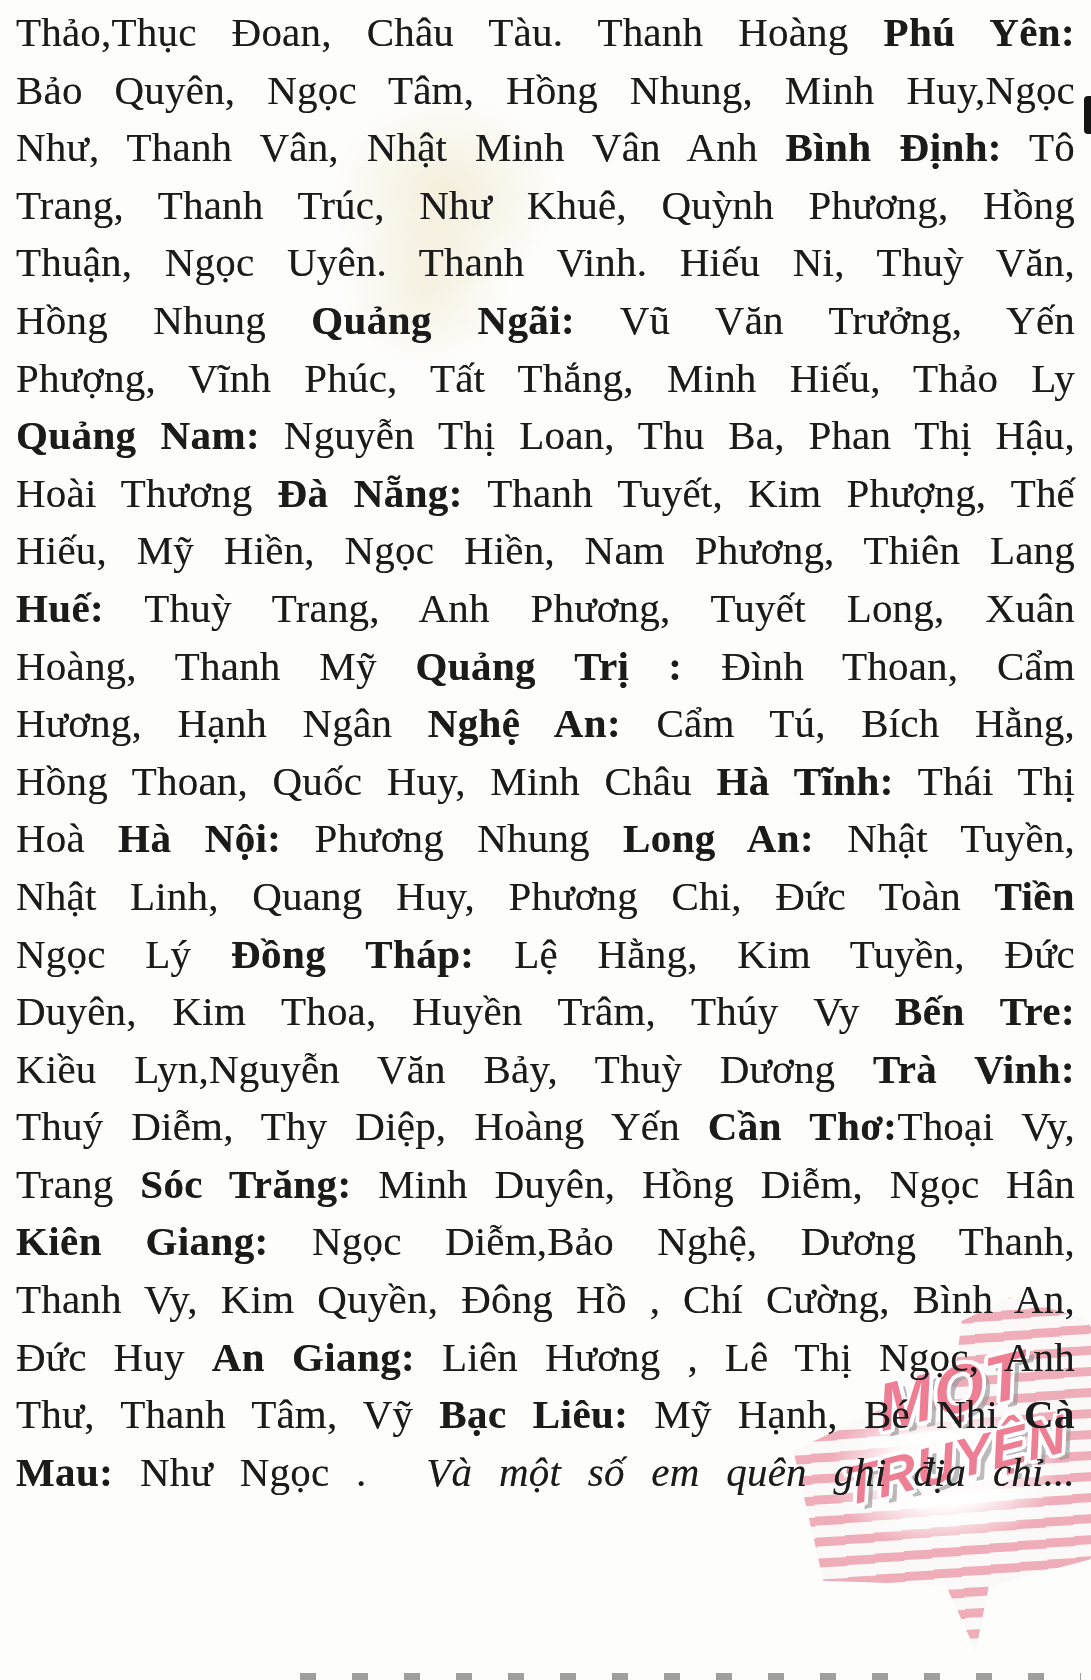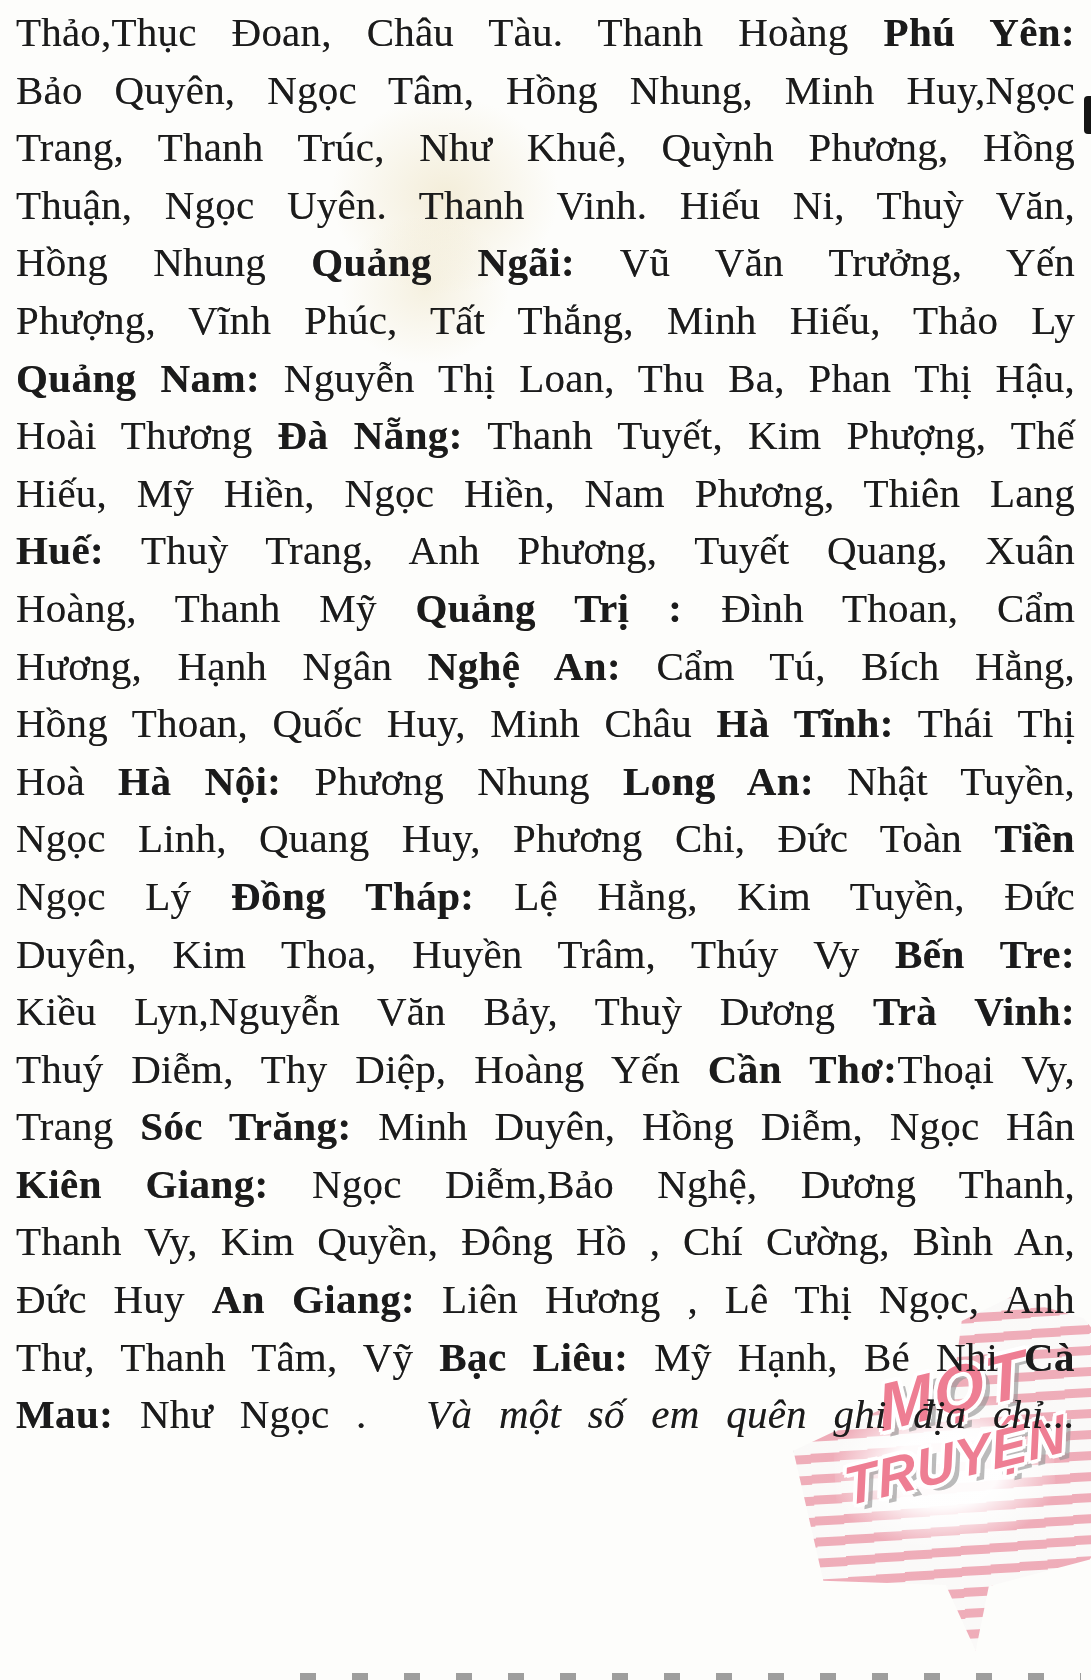--- a/index.html
+++ b/index.html
@@ -128,6 +128,7 @@
   <div class="text-block">
       <div class="line"><span>Thảo,Thục Đoan, Châu Tàu. Thanh Hoàng </span><span class="b">Phú Yên:</span></div>
       <div class="line"><span>Bảo Quyên, Ngọc Tâm, Hồng Nhung, Minh Huy,Ngọc</span></div>
+      <div class="line"><span>Như, Thanh Vân, Nhật Minh Vân Anh </span><span class="b">Bình Định:</span><span> Tô</span></div>
       <div class="line"><span>Trang, Thanh Trúc, Như Khuê, Quỳnh Phương, Hồng</span></div>
       <div class="line"><span>Thuận, Ngọc Uyên. Thanh Vinh. Hiếu Ni, Thuỳ Văn,</span></div>
       <div class="line"><span>Hồng Nhung </span><span class="b">Quảng Ngãi:</span><span> Vũ Văn Trưởng, Yến</span></div>

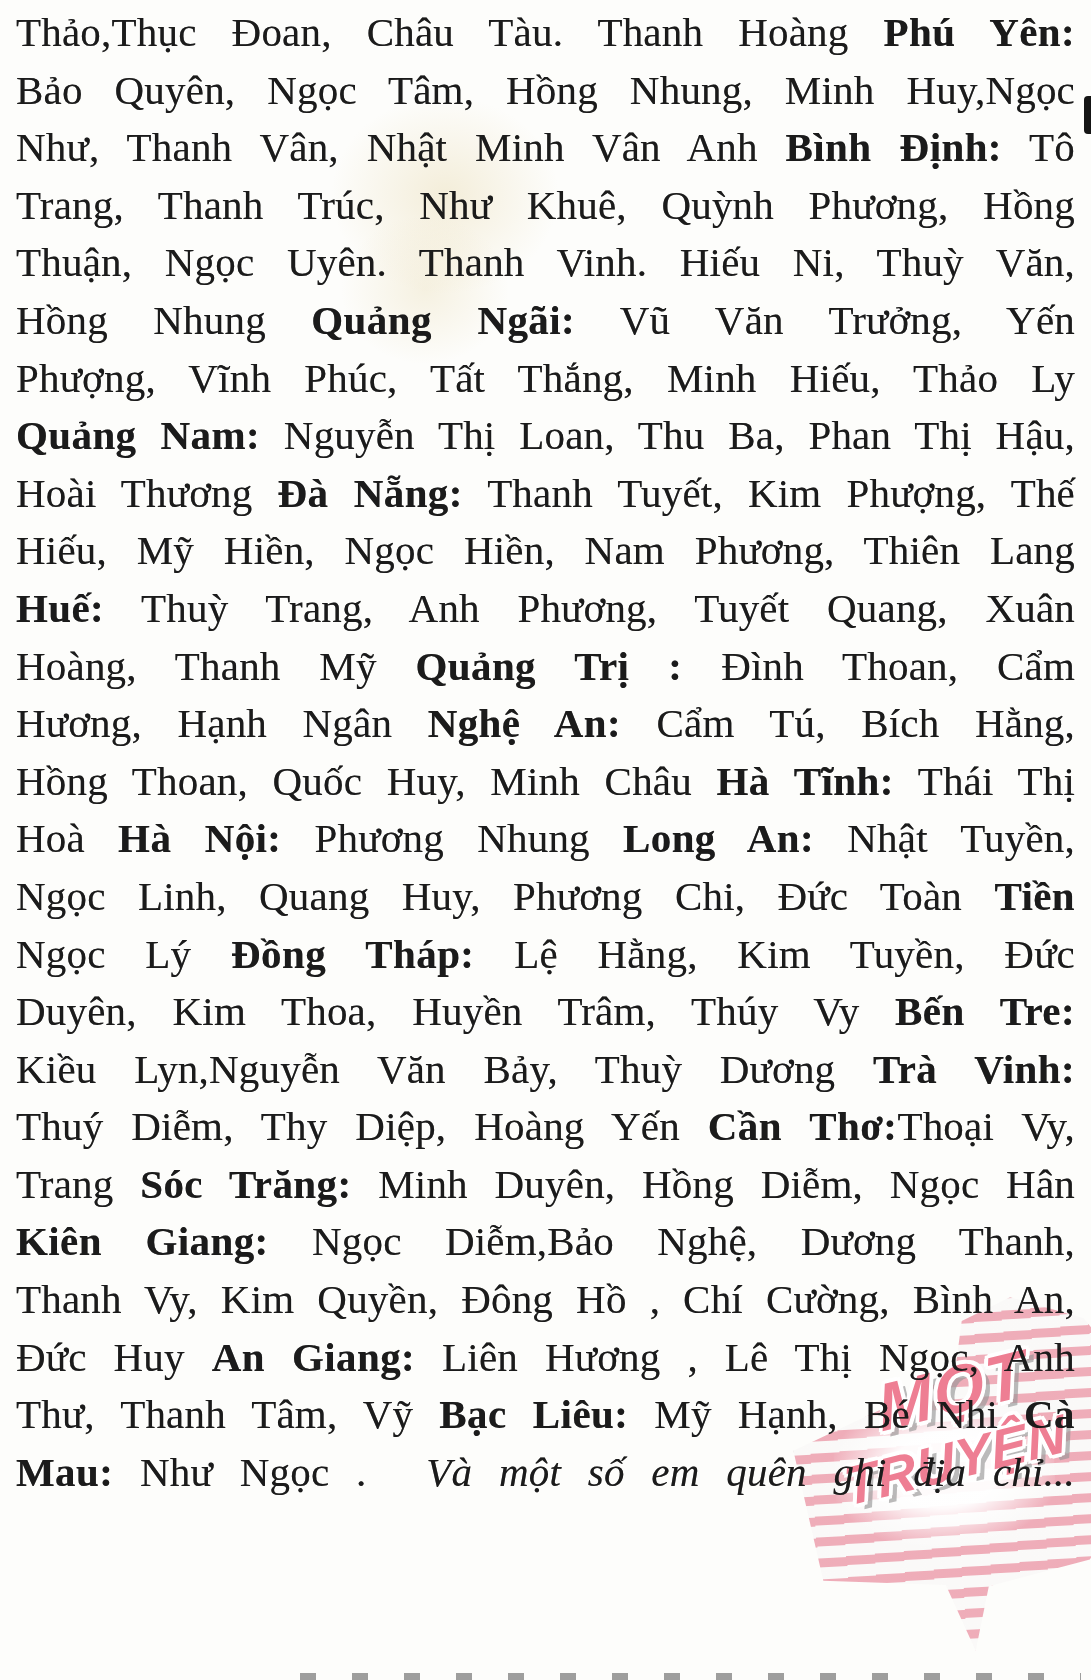--- a/index.html
+++ b/index.html
@@ -136,7 +136,7 @@
       <div class="line"><span class="b">Quảng Nam:</span><span> Nguyễn Thị Loan, Thu Ba, Phan Thị Hậu,</span></div>
       <div class="line"><span>Hoài Thương </span><span class="b">Đà Nẵng:</span><span> Thanh Tuyết, Kim Phượng, Thế</span></div>
       <div class="line"><span>Hiếu, Mỹ Hiền, Ngọc Hiền, Nam Phương, Thiên Lang</span></div>
-      <div class="line"><span class="b">Huế:</span><span> Thuỳ Trang, Anh Phương, Tuyết Quang, Xuân</span></div>
+      <div class="line"><span class="b">Huế:</span><span> Thuỳ Trang, Anh Phương, Tuyết Long, Xuân</span></div>
       <div class="line"><span>Hoàng, Thanh Mỹ </span><span class="b">Quảng Trị :</span><span> Đình Thoan, Cẩm</span></div>
       <div class="line"><span>Hương, Hạnh Ngân </span><span class="b">Nghệ An:</span><span> Cẩm Tú, Bích Hằng,</span></div>
       <div class="line"><span>Hồng Thoan, Quốc Huy, Minh Châu </span><span class="b">Hà Tĩnh:</span><span> Thái Thị</span></div>

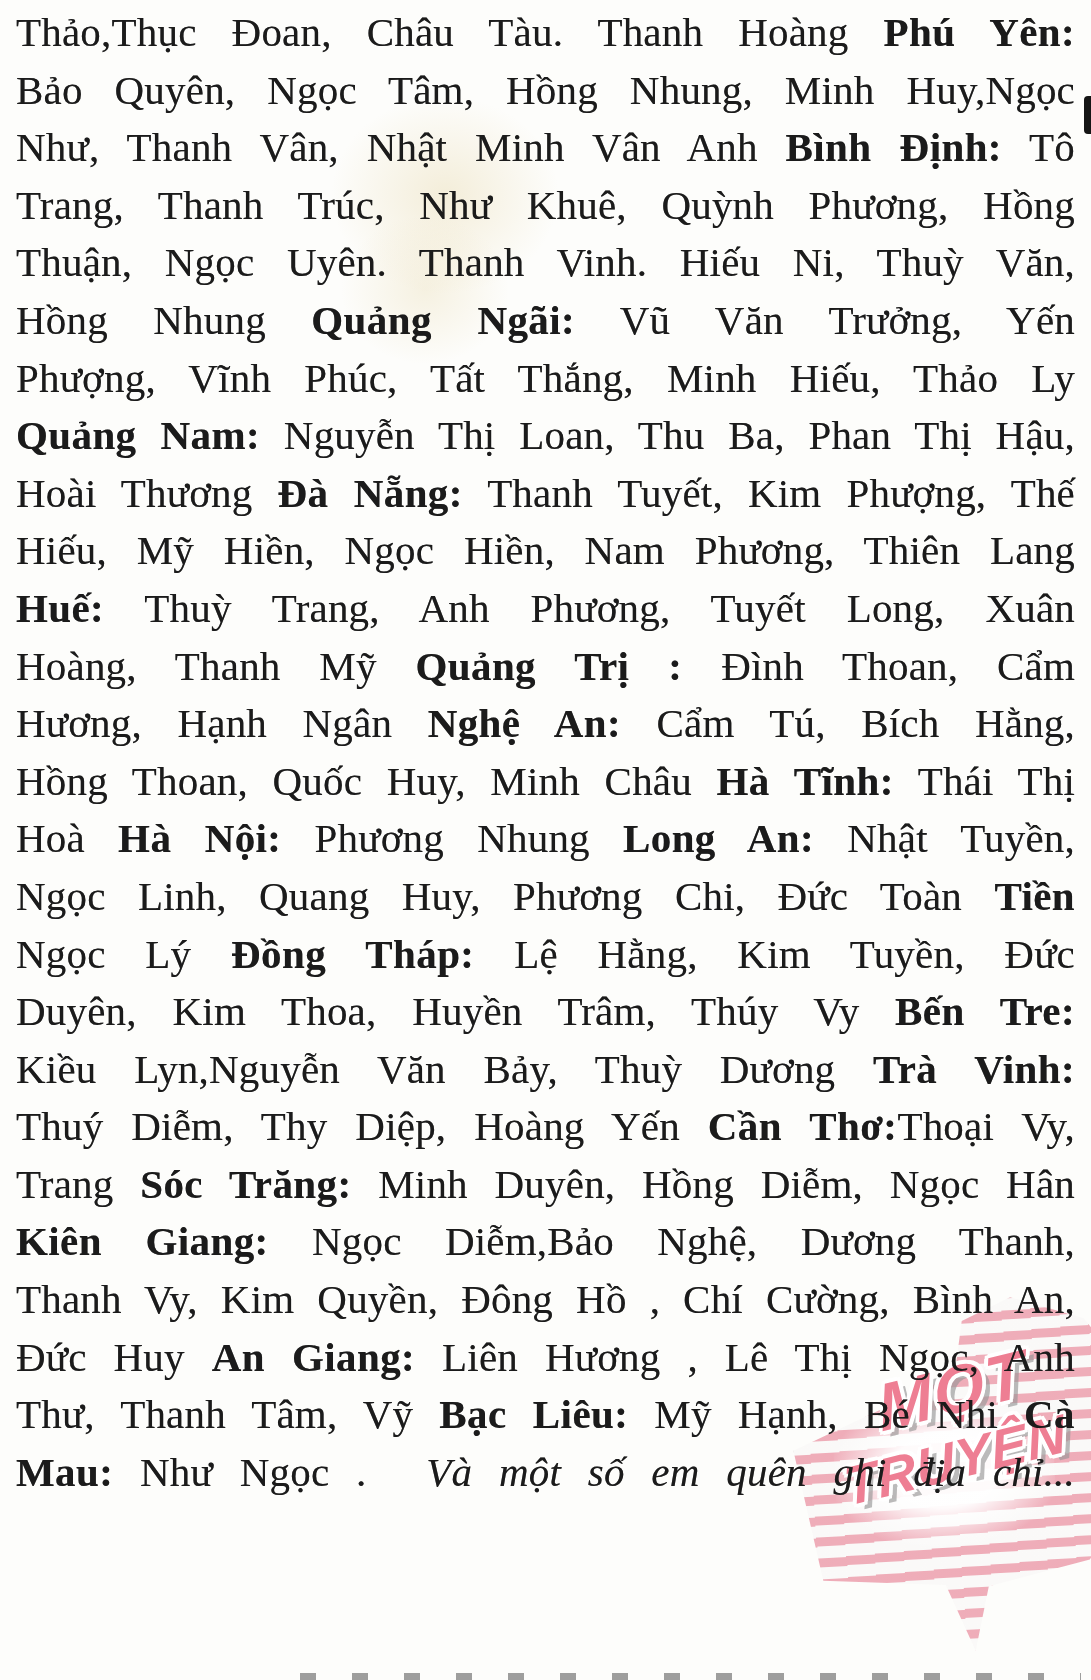--- a/index.html
+++ b/index.html
@@ -141,7 +141,7 @@
       <div class="line"><span>Hương, Hạnh Ngân </span><span class="b">Nghệ An:</span><span> Cẩm Tú, Bích Hằng,</span></div>
       <div class="line"><span>Hồng Thoan, Quốc Huy, Minh Châu </span><span class="b">Hà Tĩnh:</span><span> Thái Thị</span></div>
       <div class="line"><span>Hoà </span><span class="b">Hà Nội:</span><span> Phương Nhung </span><span class="b">Long An:</span><span> Nhật Tuyền,</span></div>
-      <div class="line"><span>Ngọc Linh, Quang Huy, Phương Chi, Đức Toàn </span><span class="b">Tiền</span></div>
+      <div class="line"><span>Nhật Linh, Quang Huy, Phương Chi, Đức Toàn </span><span class="b">Tiền</span></div>
       <div class="line"><span>Ngọc Lý </span><span class="b">Đồng Tháp:</span><span> Lệ Hằng, Kim Tuyền, Đức</span></div>
       <div class="line"><span>Duyên, Kim Thoa, Huyền Trâm, Thúy Vy </span><span class="b">Bến Tre:</span></div>
       <div class="line"><span>Kiều Lyn,Nguyễn Văn Bảy, Thuỳ Dương </span><span class="b">Trà Vinh:</span></div>

